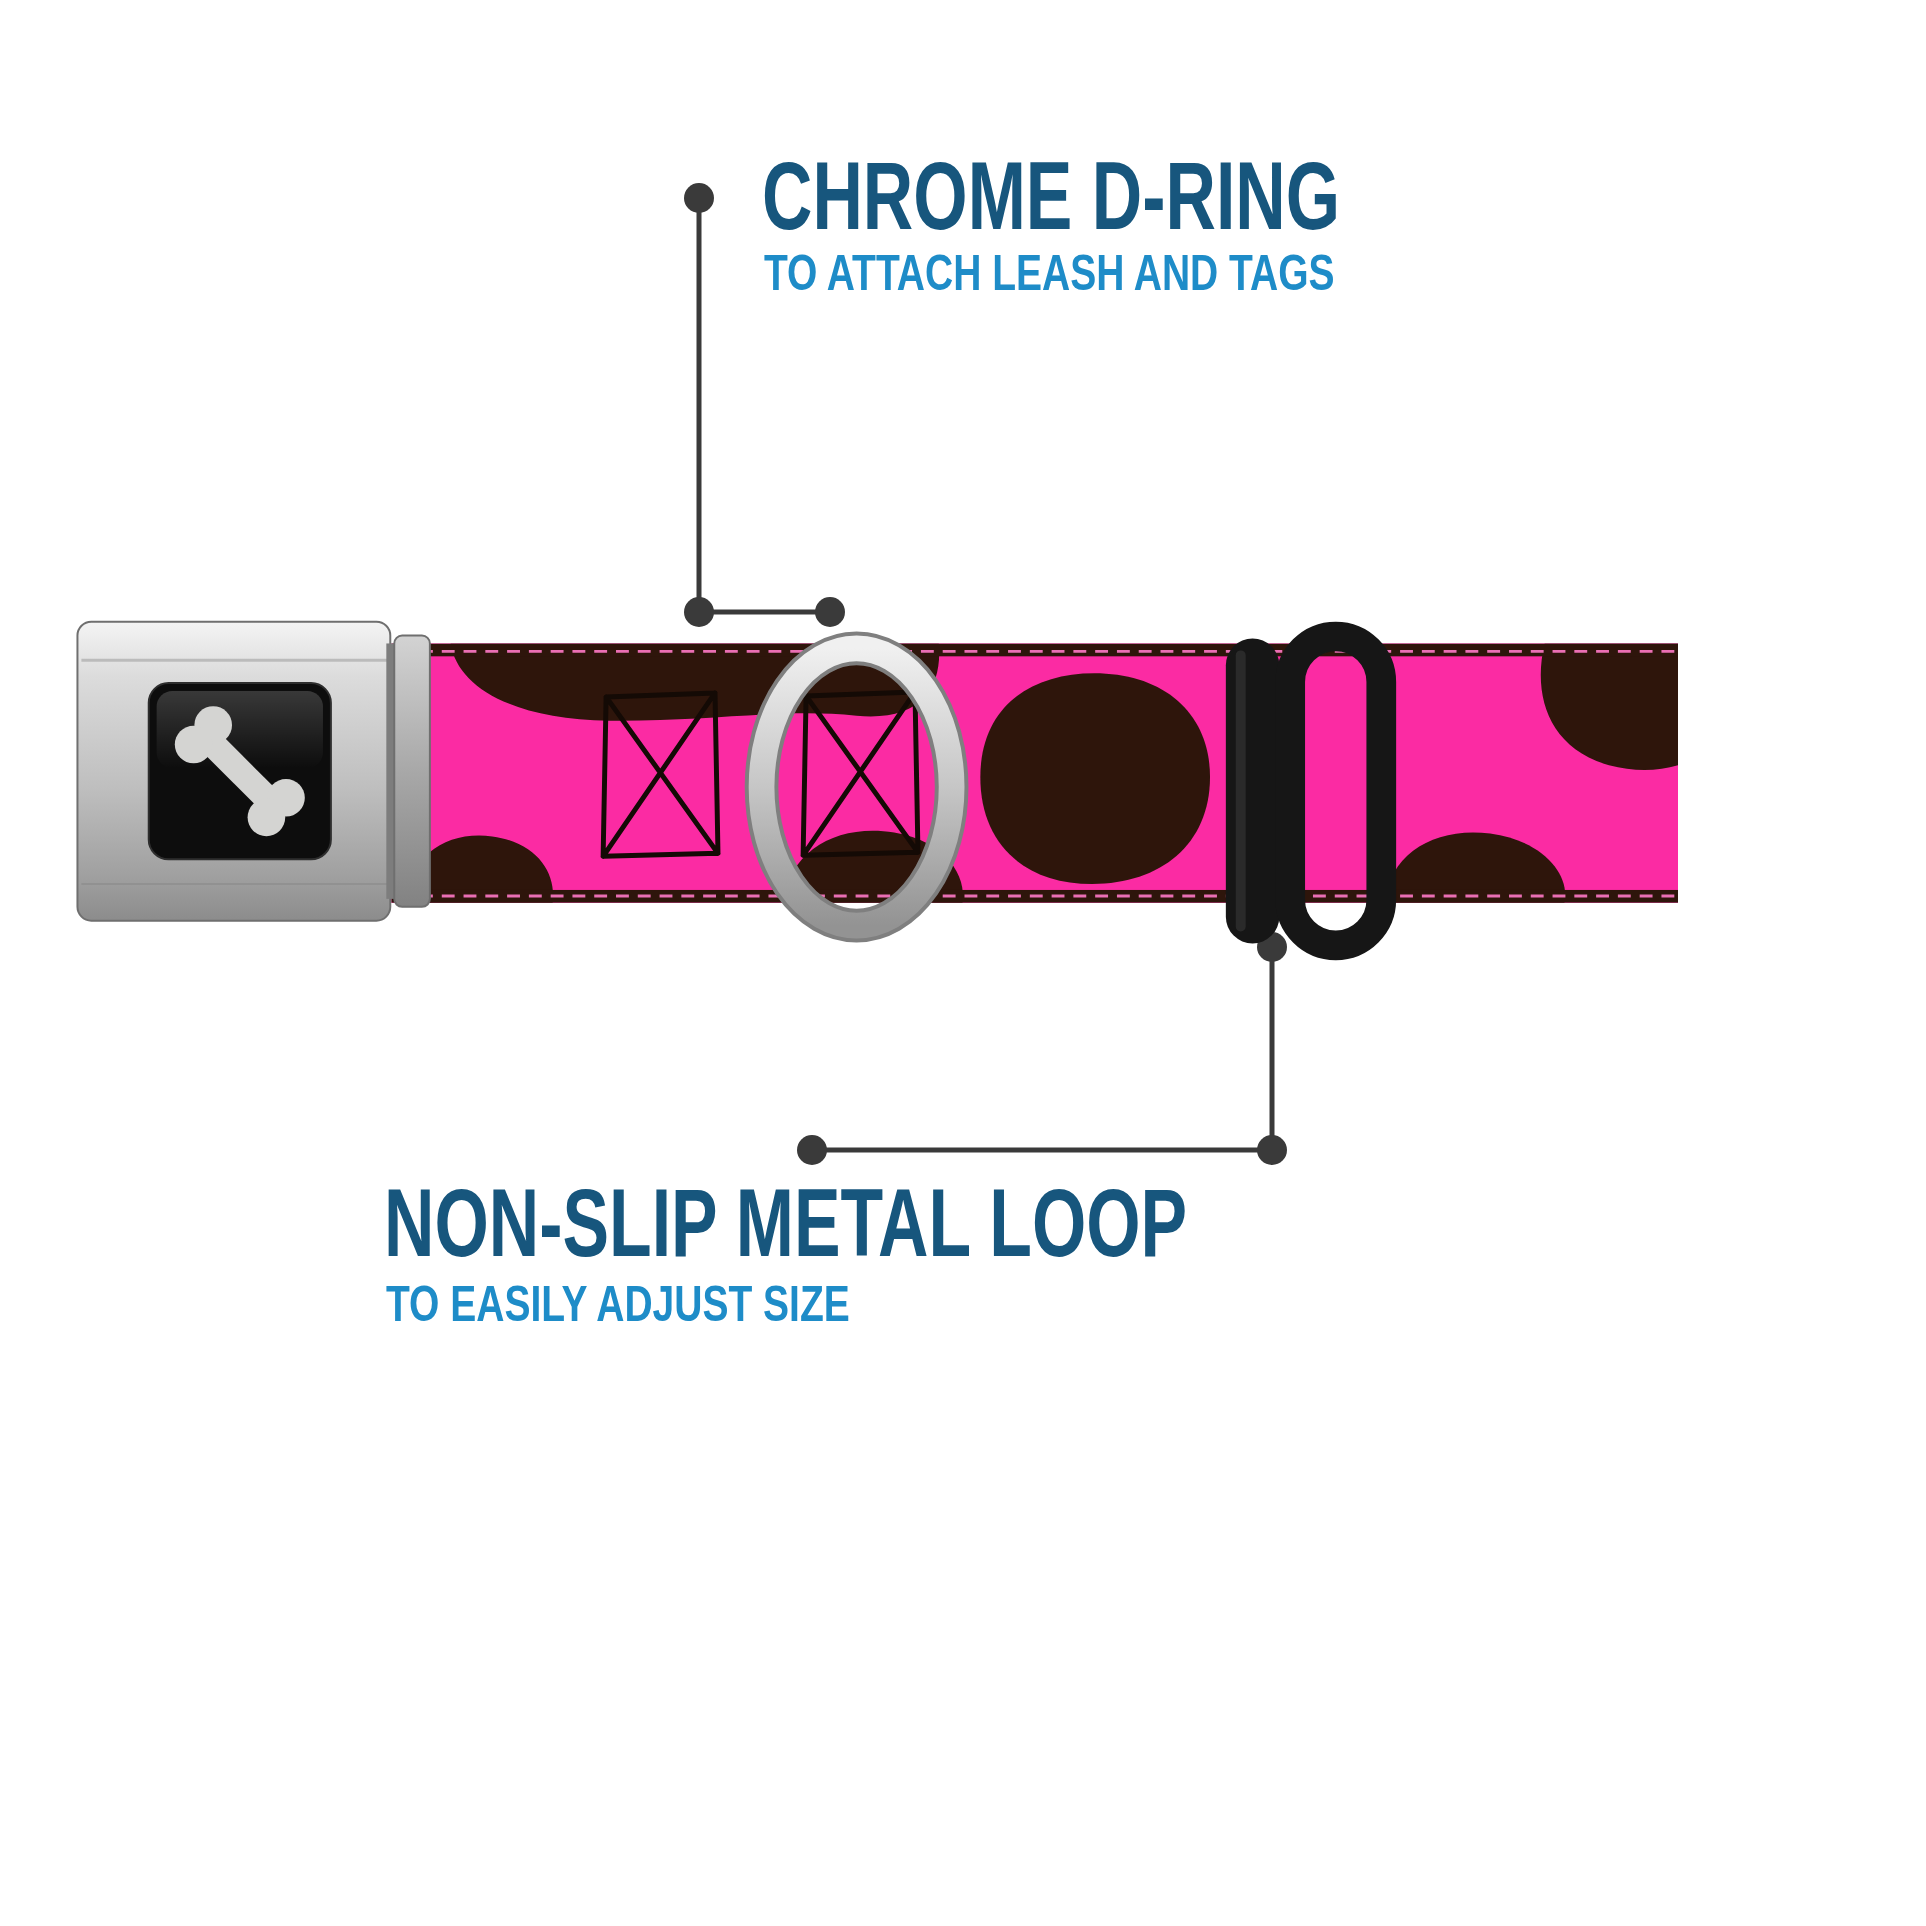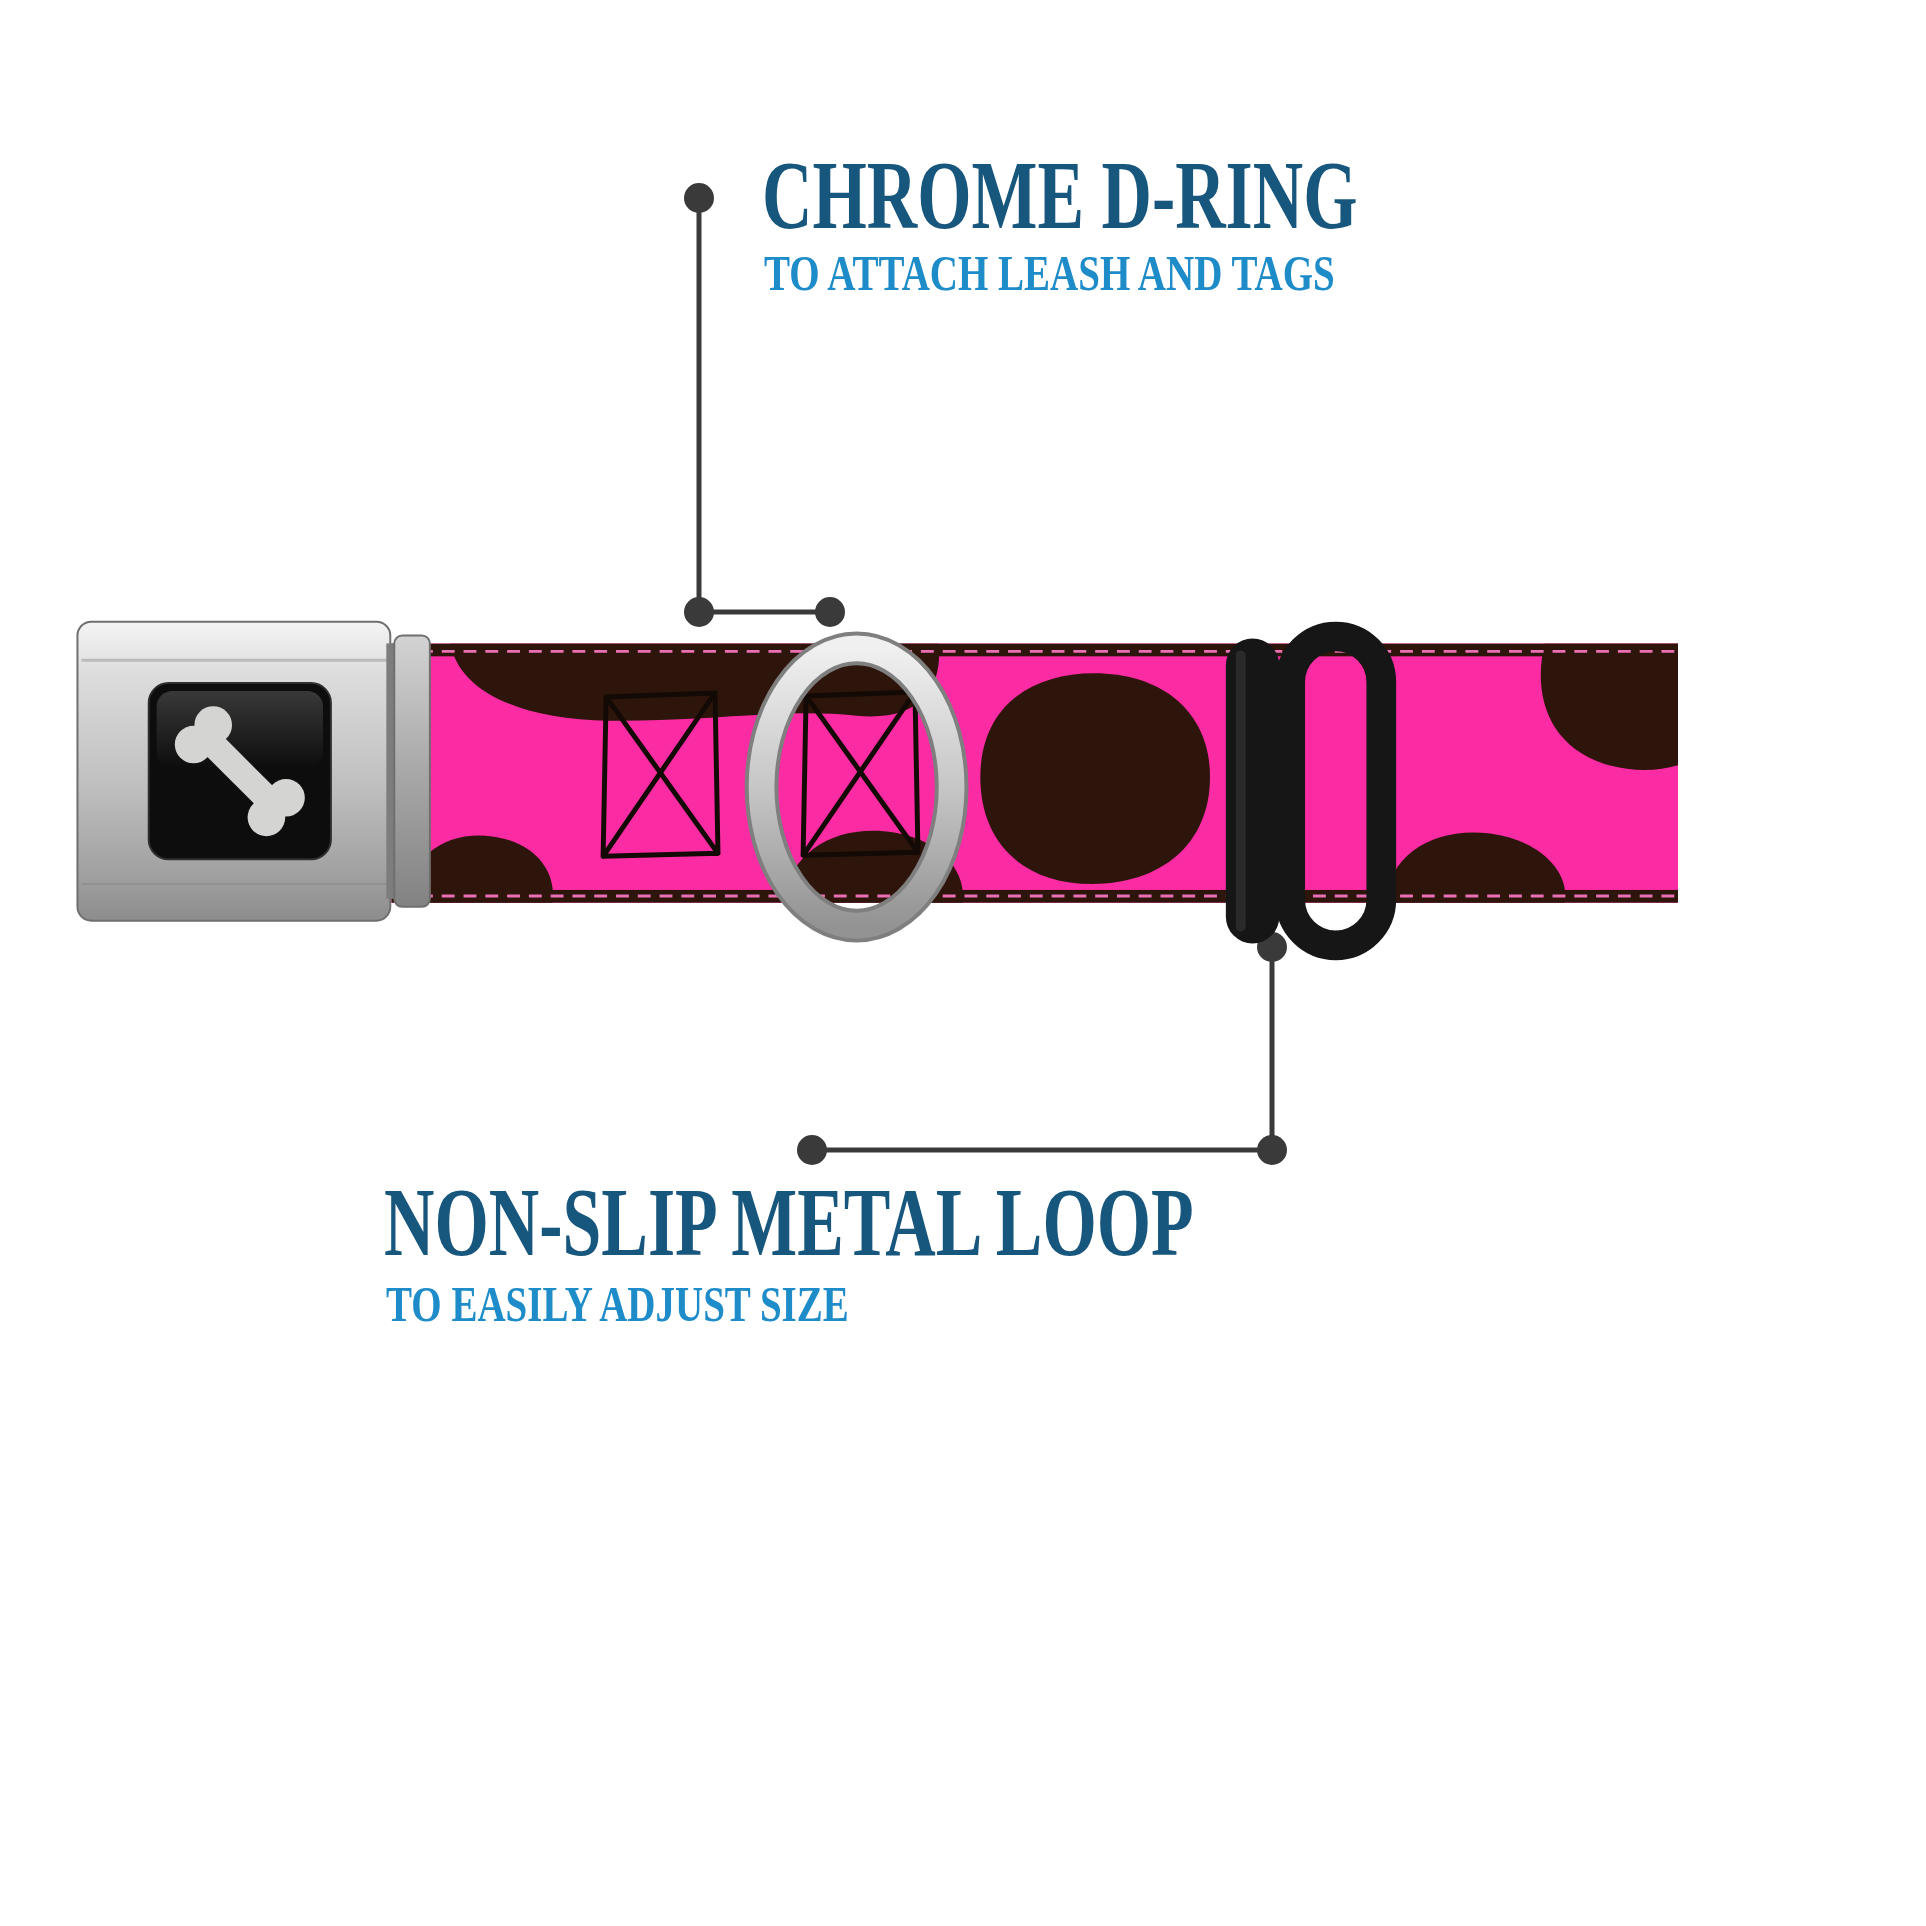--- a/index.html
+++ b/index.html
@@ -8,7 +8,7 @@
     width:1678px;height:1927px;
     background:#ffffff;
     overflow:hidden;
-    font-family:Liberation Serif, serif;
+    font-family:Liberation Sans, sans-serif;
   }
   
   .headline{

